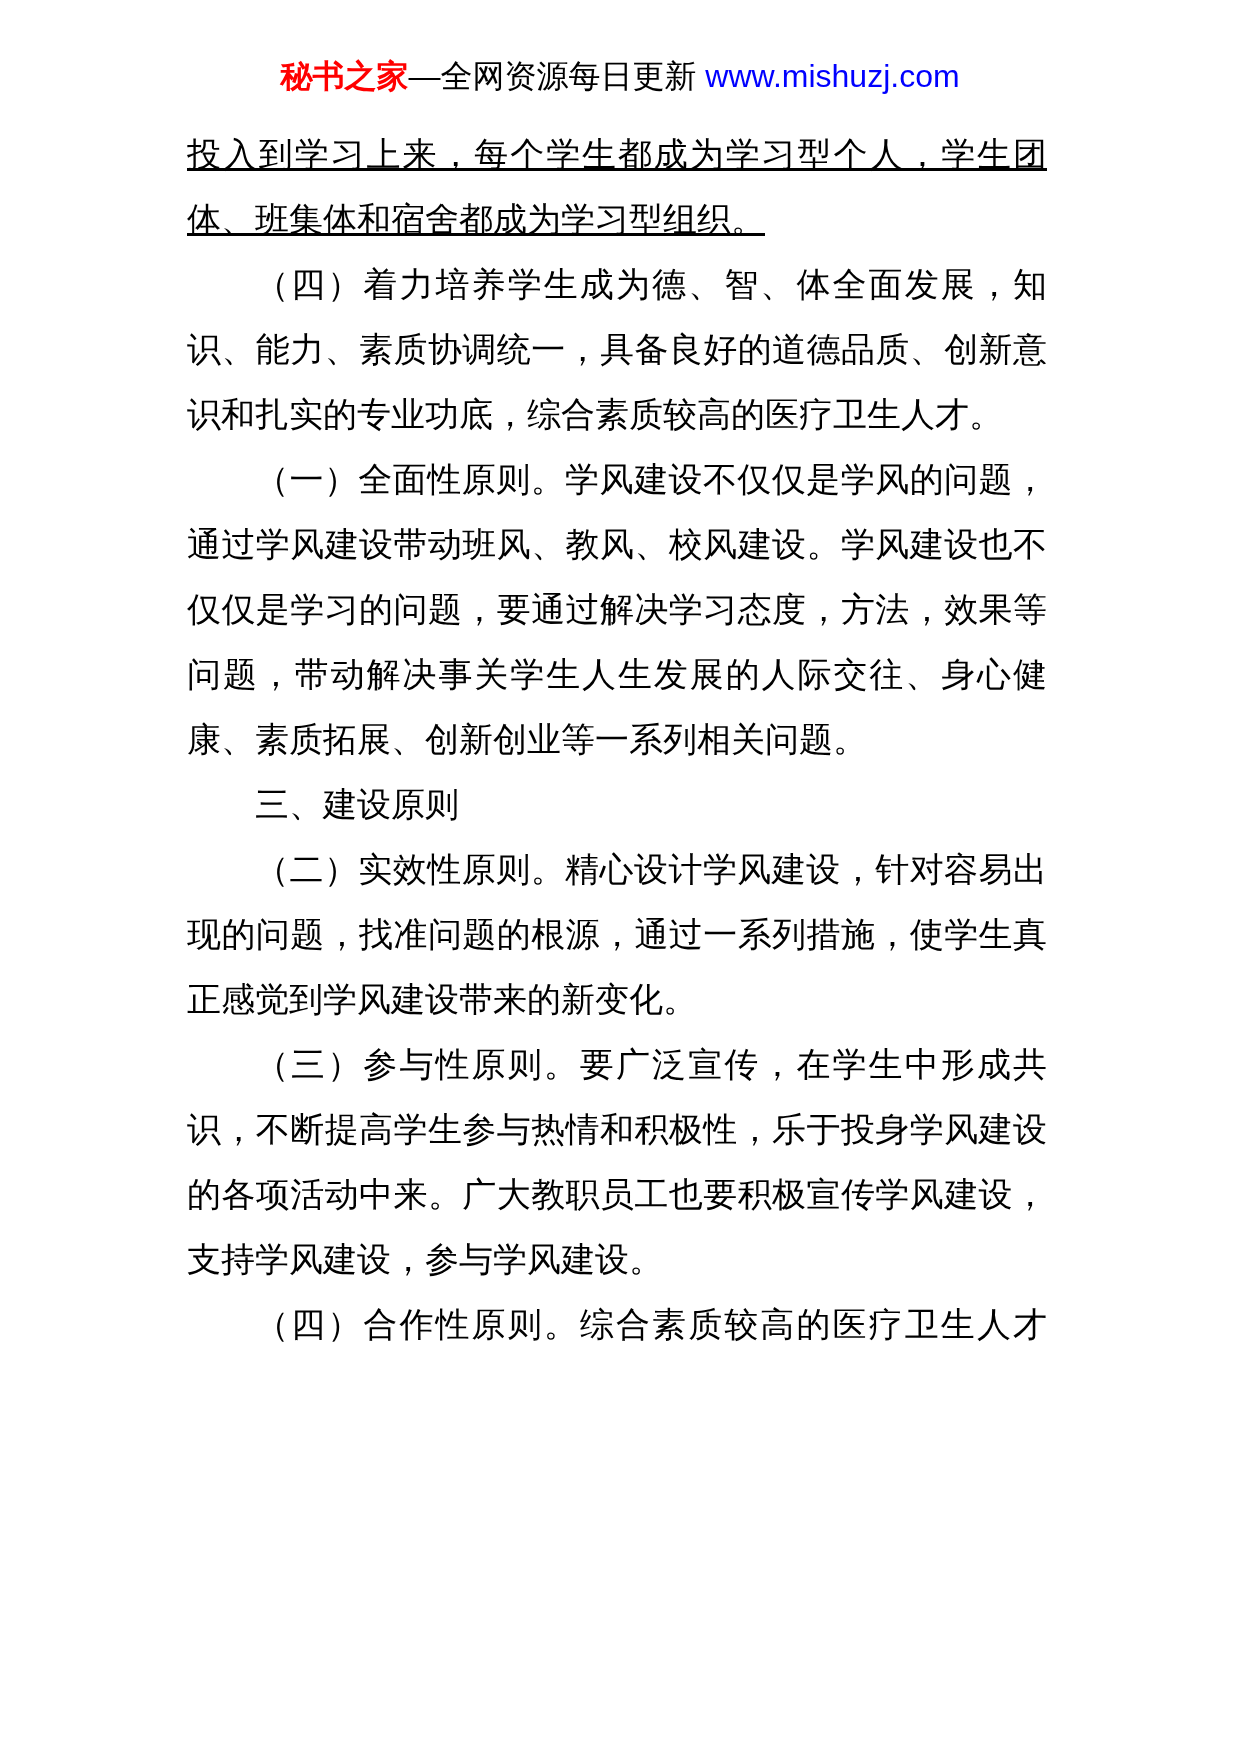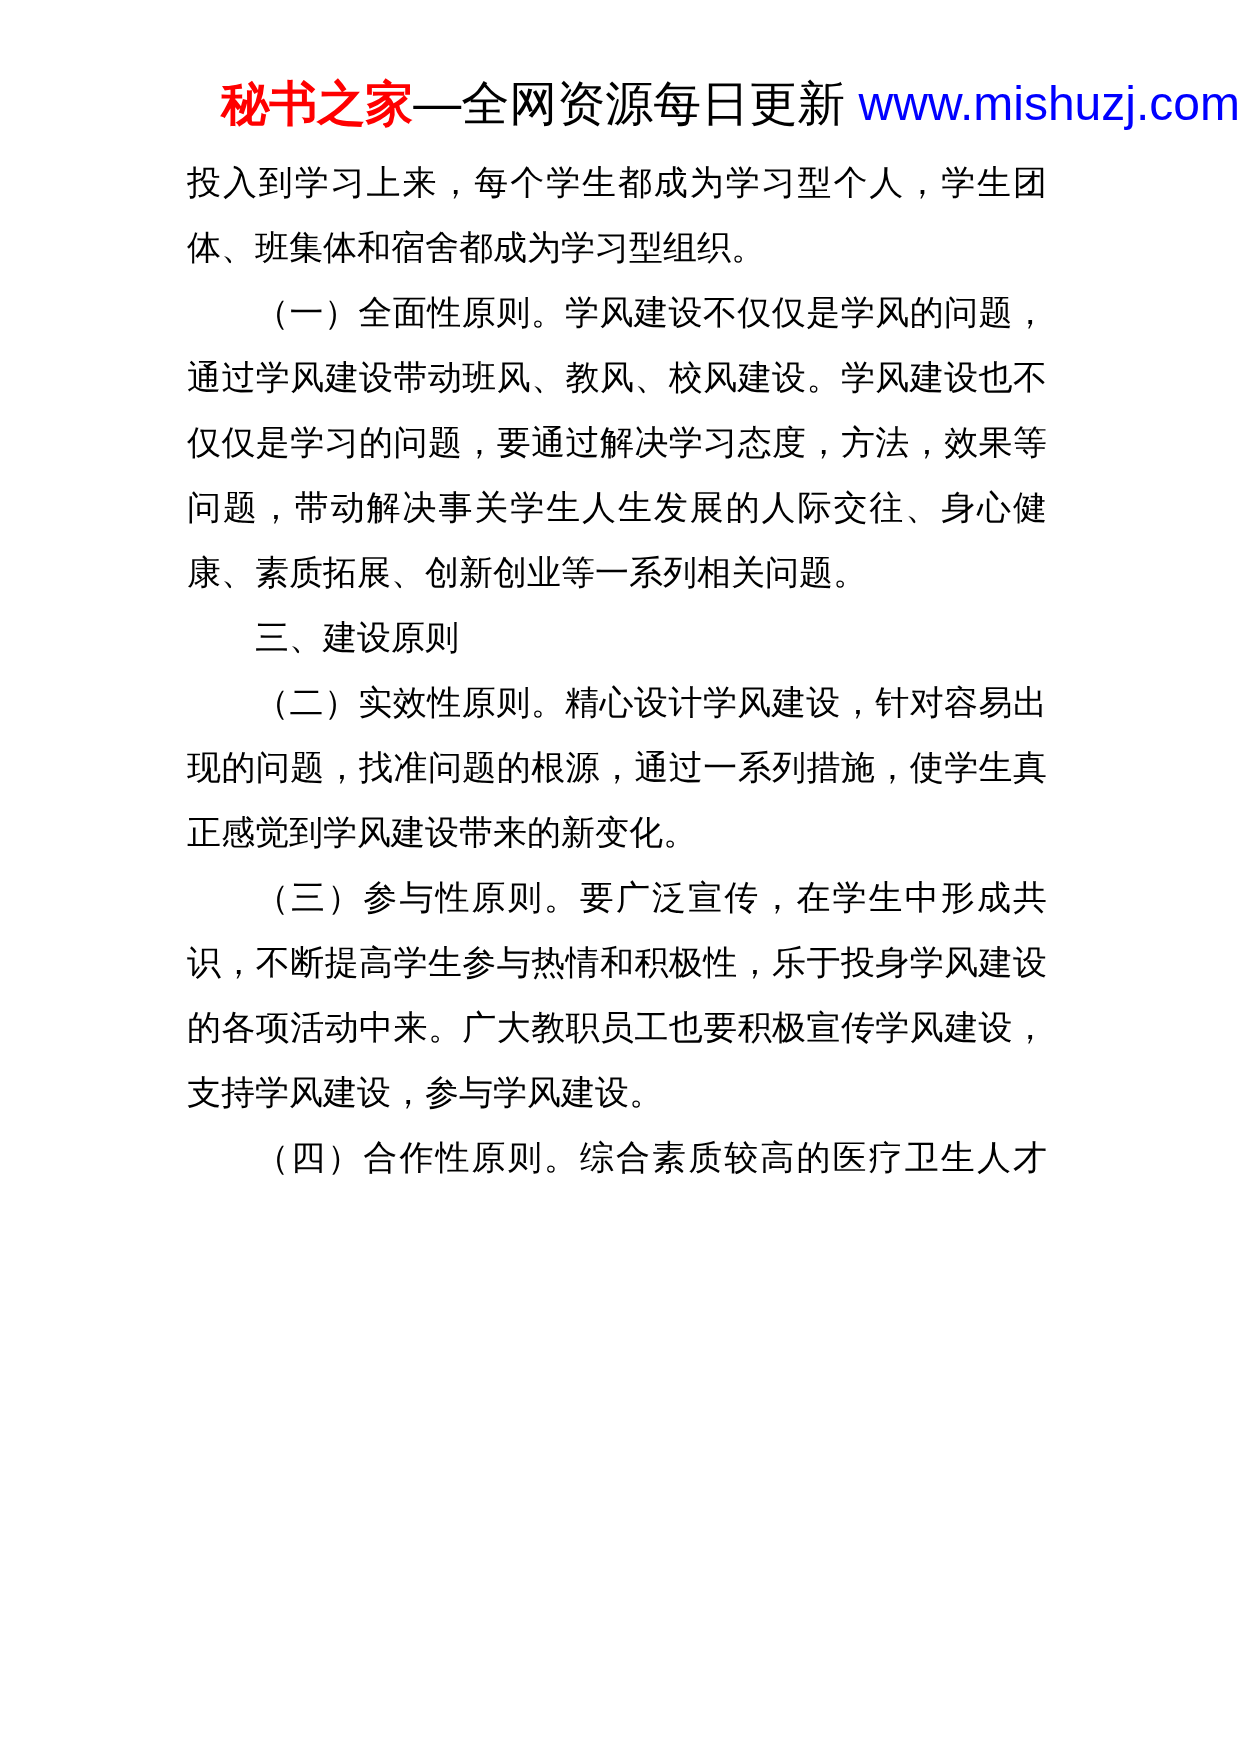--- a/index.html
+++ b/index.html
@@ -18,9 +18,9 @@
     color: #000000;
   }
   .header {
-    padding-top: 80px;
-    text-align: right;
-    font-size: 48px;
+    padding-top: 52px;
+    text-align: center;
+    font-size: 32px;
     line-height: 48px;
     white-space: nowrap;
   }

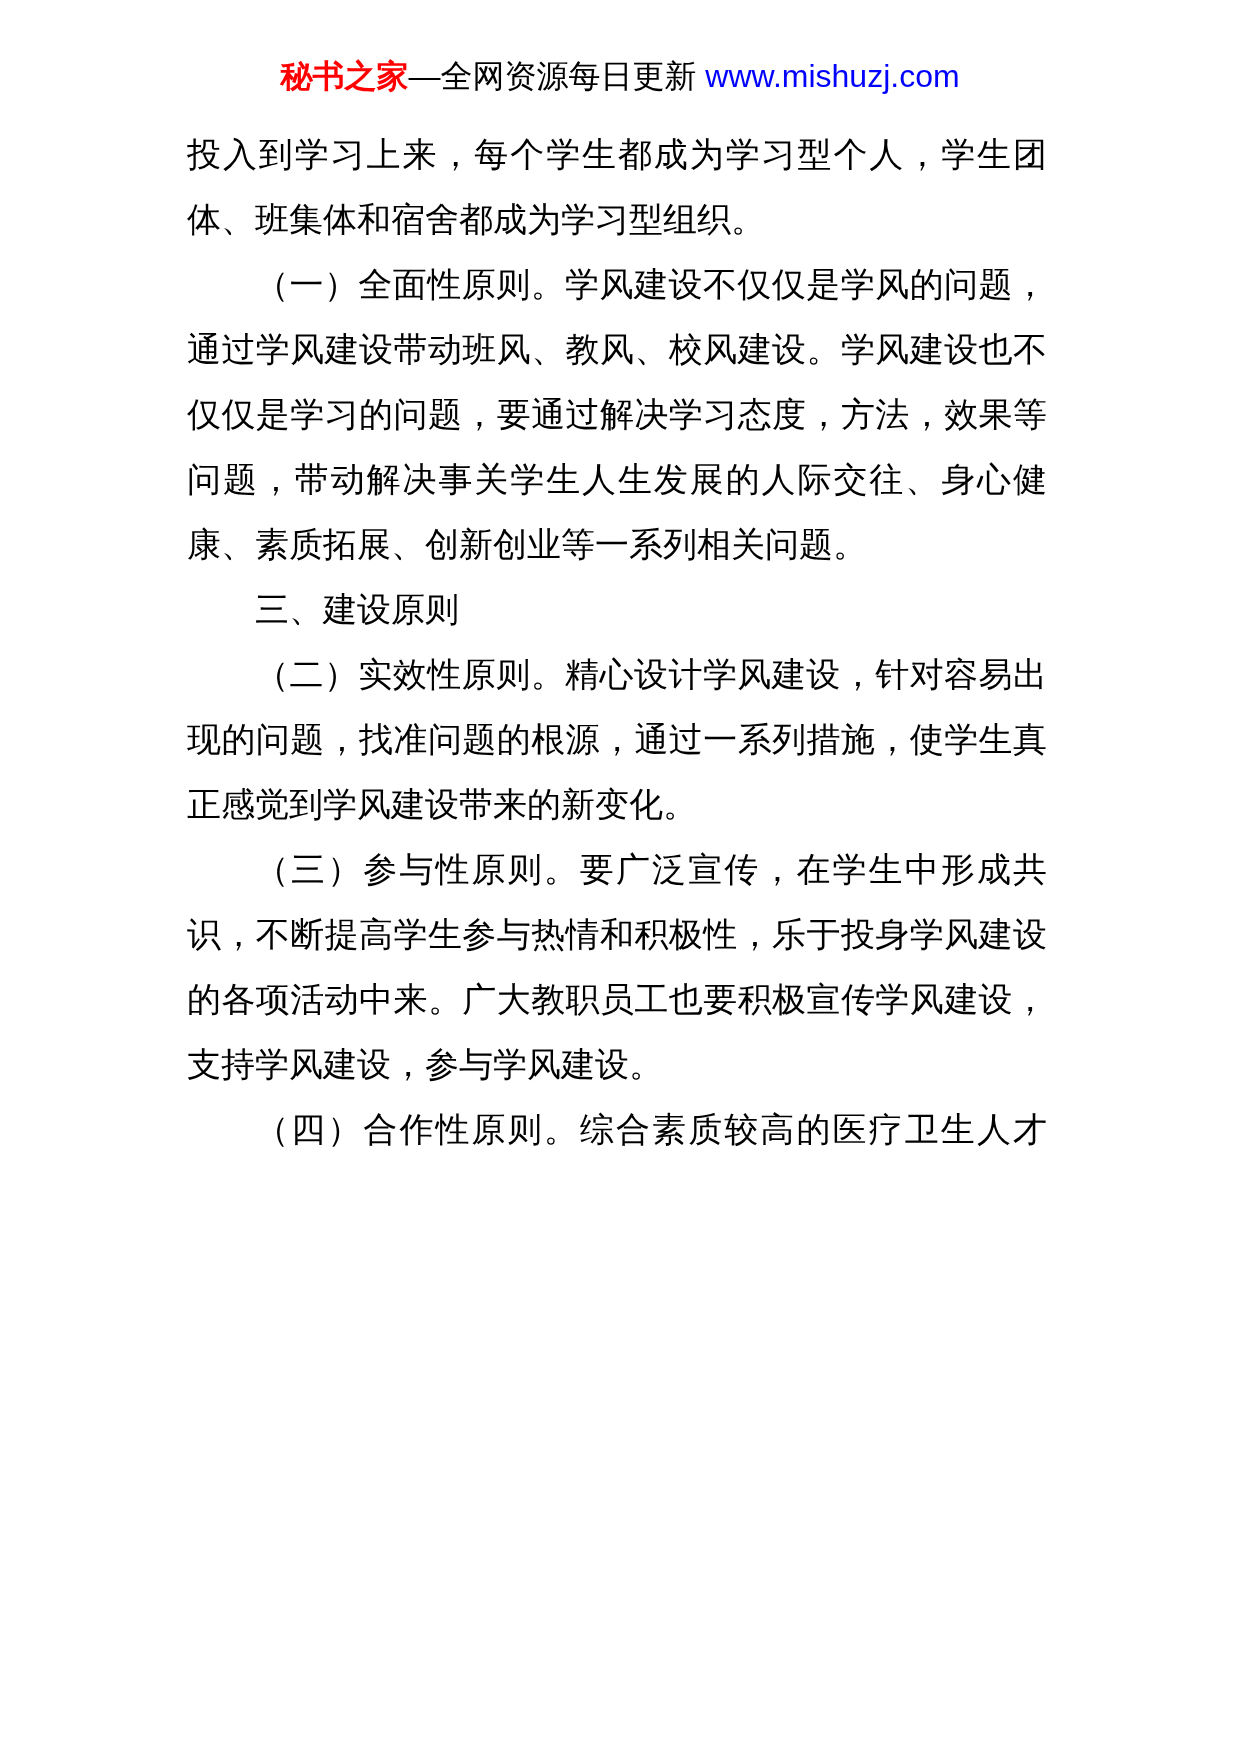--- a/index.html
+++ b/index.html
@@ -53,6 +53,7 @@
   }
   .doc-body p.no-indent {
     text-indent: 0;
+    text-decoration: underline;
   }
   .doc-body p.continued {
     

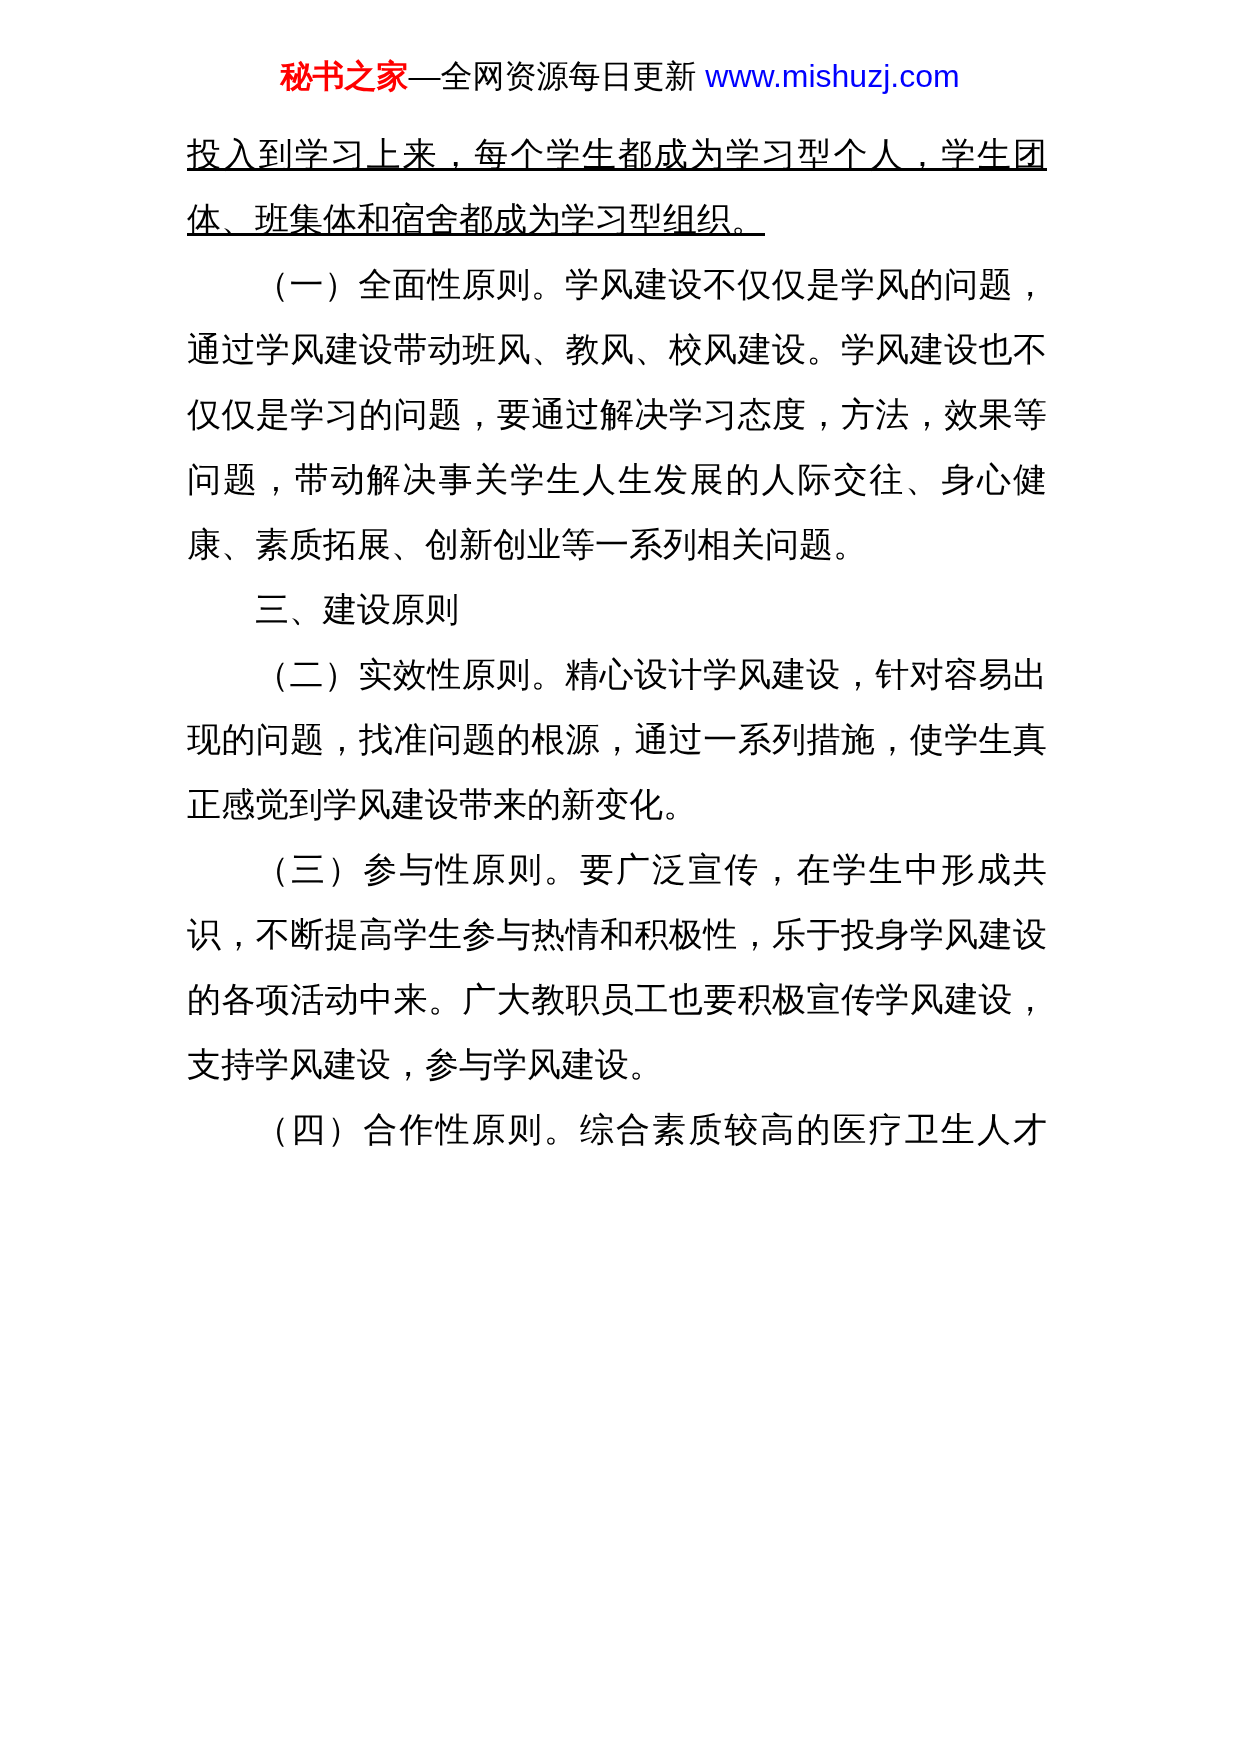--- a/index.html
+++ b/index.html
@@ -69,6 +69,7 @@
 
   <div class="doc-body">
     <p class="no-indent">投入到学习上来，每个学生都成为学习型个人，学生团体、班集体和宿舍都成为学习型组织。</p>
+    <p>（四）着力培养学生成为德、智、体全面发展，知识、能力、素质协调统一，具备良好的道德品质、创新意识和扎实的专业功底，综合素质较高的医疗卫生人才。</p>
     <p>（一）全面性原则。学风建设不仅仅是学风的问题，通过学风建设带动班风、教风、校风建设。学风建设也不仅仅是学习的问题，要通过解决学习态度，方法，效果等问题，带动解决事关学生人生发展的人际交往、身心健康、素质拓展、创新创业等一系列相关问题。</p>
     <p>三、建设原则</p>
     <p>（二）实效性原则。精心设计学风建设，针对容易出现的问题，找准问题的根源，通过一系列措施，使学生真正感觉到学风建设带来的新变化。</p>

